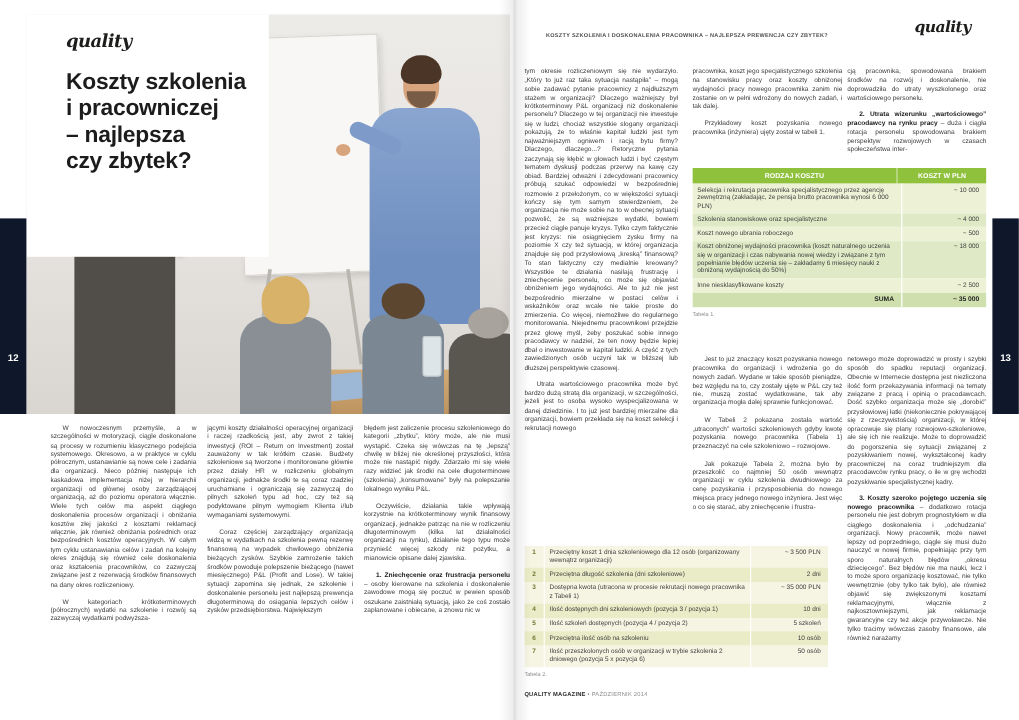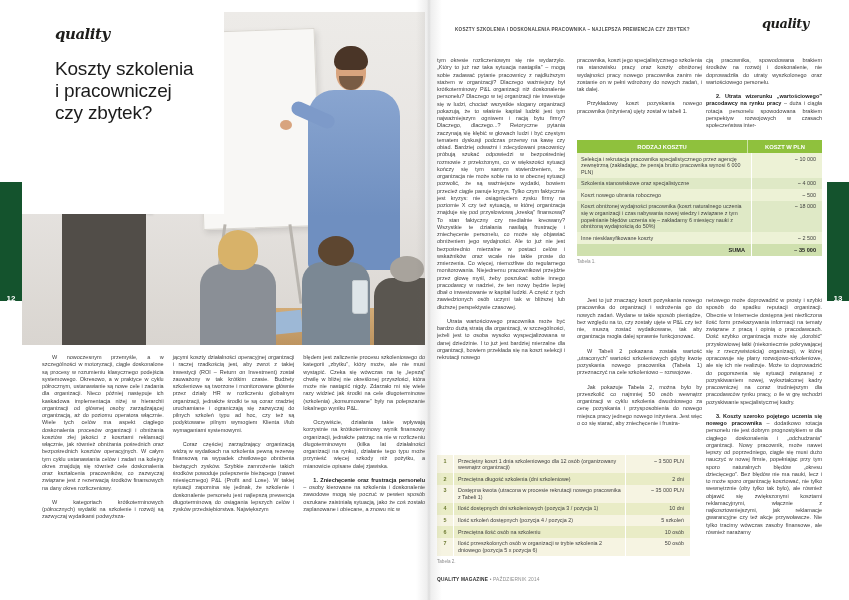--- a/index.html
+++ b/index.html
@@ -78,7 +78,7 @@
   }
   .headline-box .logo{font-size:15px;margin-top:13px;}
   .headline{
-    margin-top:15px;font-size:19px;line-height:22px;font-weight:normal;color:#1c1c1c;letter-spacing:-0.2px;
+    margin-top:15px;font-size:19px;line-height:22px;font-weight:bold;color:#1c1c1c;letter-spacing:-0.2px;
   }
   .left-cols{
     position:absolute;left:42px;top:354px;width:383px;height:240px;

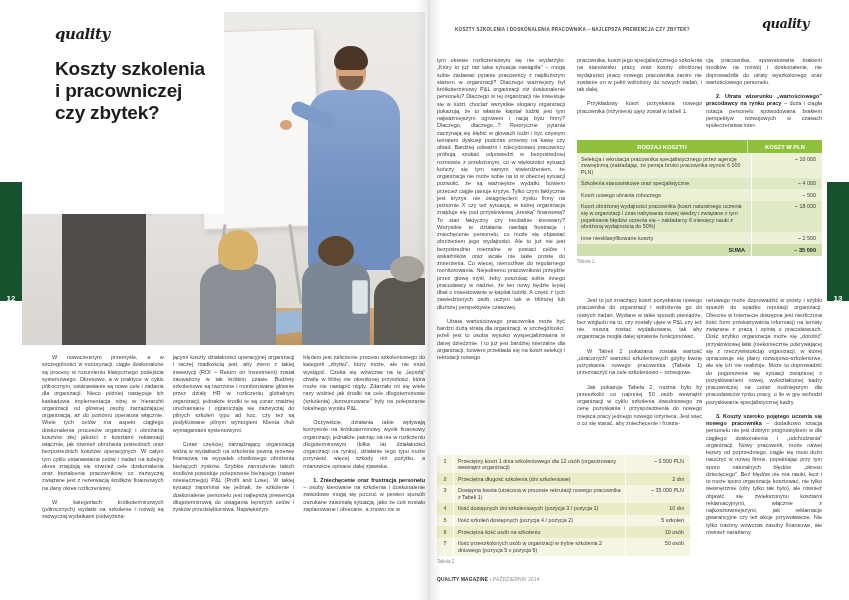--- a/index.html
+++ b/index.html
@@ -165,6 +165,7 @@
       <h1 class="headline">
         <div>Koszty szkolenia</div>
         <div>i pracowniczej</div>
+        <div>– najlepsza</div>
         <div>czy zbytek?</div>
       </h1>
     </div>

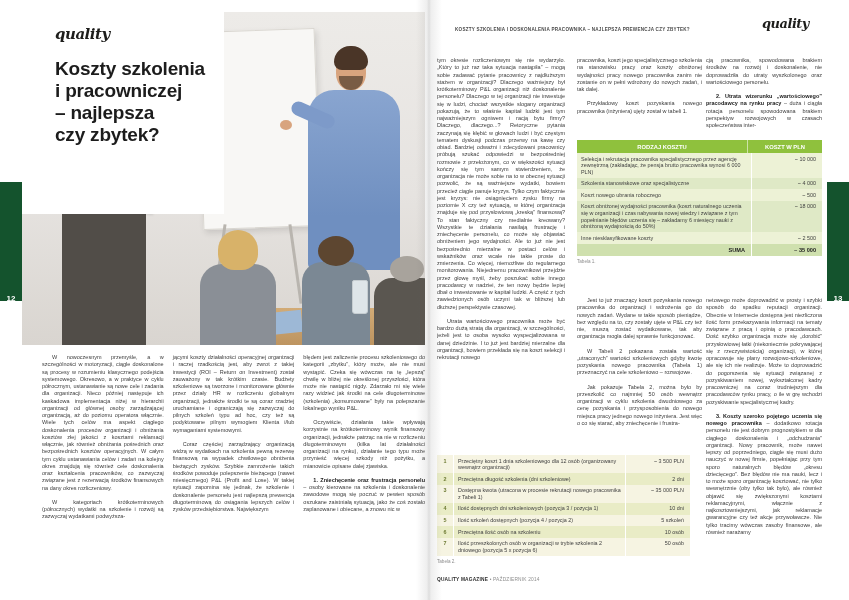--- a/index.html
+++ b/index.html
@@ -23,7 +23,7 @@
     color:#1d1d1b;letter-spacing:-0.5px;
   }
   .tab{
-    position:absolute;width:22px;top:182px;height:119px;background:#14532d;z-index:30;
+    position:absolute;width:22px;top:182px;height:163px;background:#0f172a;z-index:30;
   }
   .tab .pnum{
     display:block;margin-top:112px;text-align:center;color:#ffffff;

